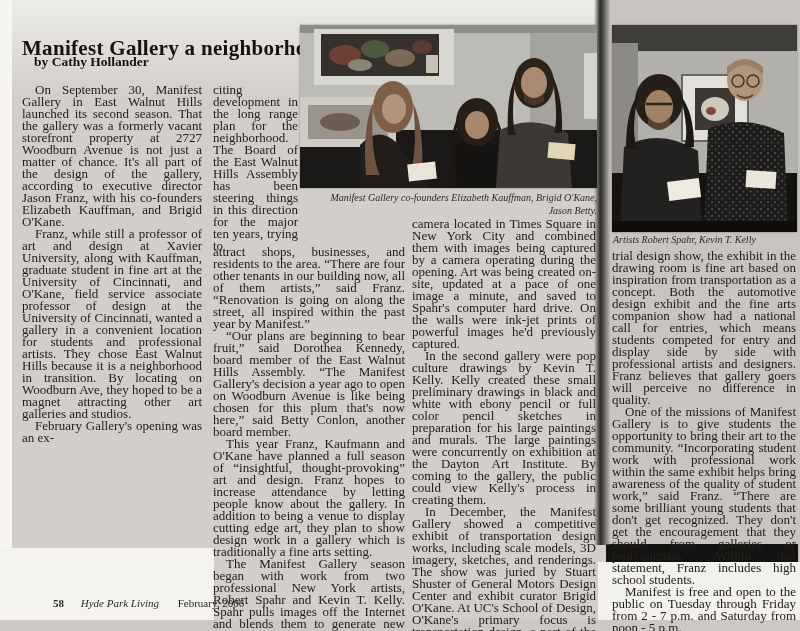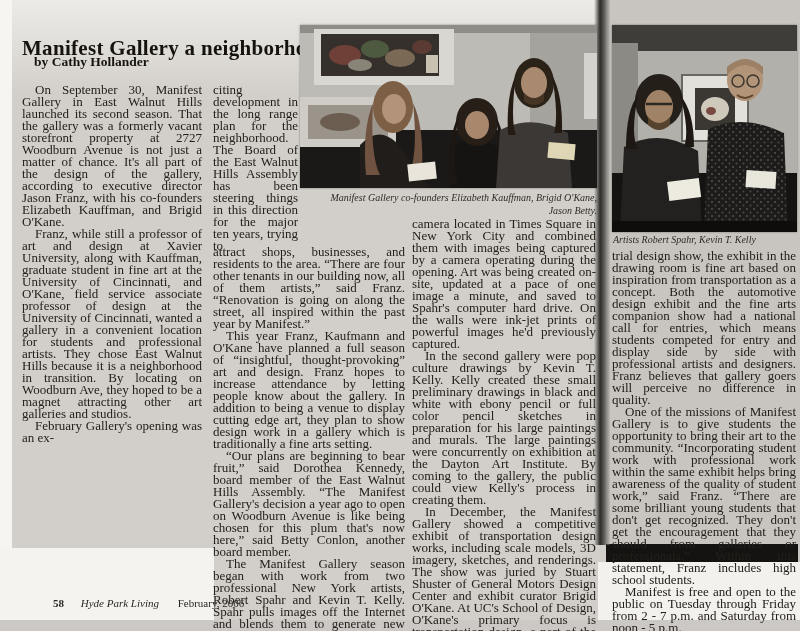--- a/index.html
+++ b/index.html
@@ -140,8 +140,8 @@
 
   <div class="col col2b">
     <p>attract shops, businesses, and residents to the area. “There are four other tenants in our building now, all of them artists,” said Franz. “Renovation is going on along the street, all inspired within the past year by Manifest.”</p>
+    <p class="indent">“Our plans are beginning to bear fruit,” said Dorothea Kennedy, board member of the East Walnut Hills Assembly. “The Manifest Gallery's decision a year ago to open on Woodburn Avenue is like being chosen for this plum that's now here,” said Betty Conlon, another board member.</p>
     <p class="indent">This year Franz, Kaufmann and O'Kane have planned a full season of “insightful, thought-provoking” art and design. Franz hopes to increase attendance by letting people know about the gallery. In addition to being a venue to display cutting edge art, they plan to show design work in a gallery which is traditionally a fine arts setting.</p>
-    <p class="indent">“Our plans are beginning to bear fruit,” said Dorothea Kennedy, board member of the East Walnut Hills Assembly. “The Manifest Gallery's decision a year ago to open on Woodburn Avenue is like being chosen for this plum that's now here,” said Betty Conlon, another board member.</p>
     <p class="indent">The Manifest Gallery season began with work from two professional New York artists, Robert Spahr and Kevin T. Kelly. Spahr pulls images off the Internet and blends them to generate new images he calls “Crufts.” For example, one portrait was an image from the White House combined with an image from Al Jazeera. During the opening on September 30, Spahr brought real-time images from a</p>
   </div>
 

